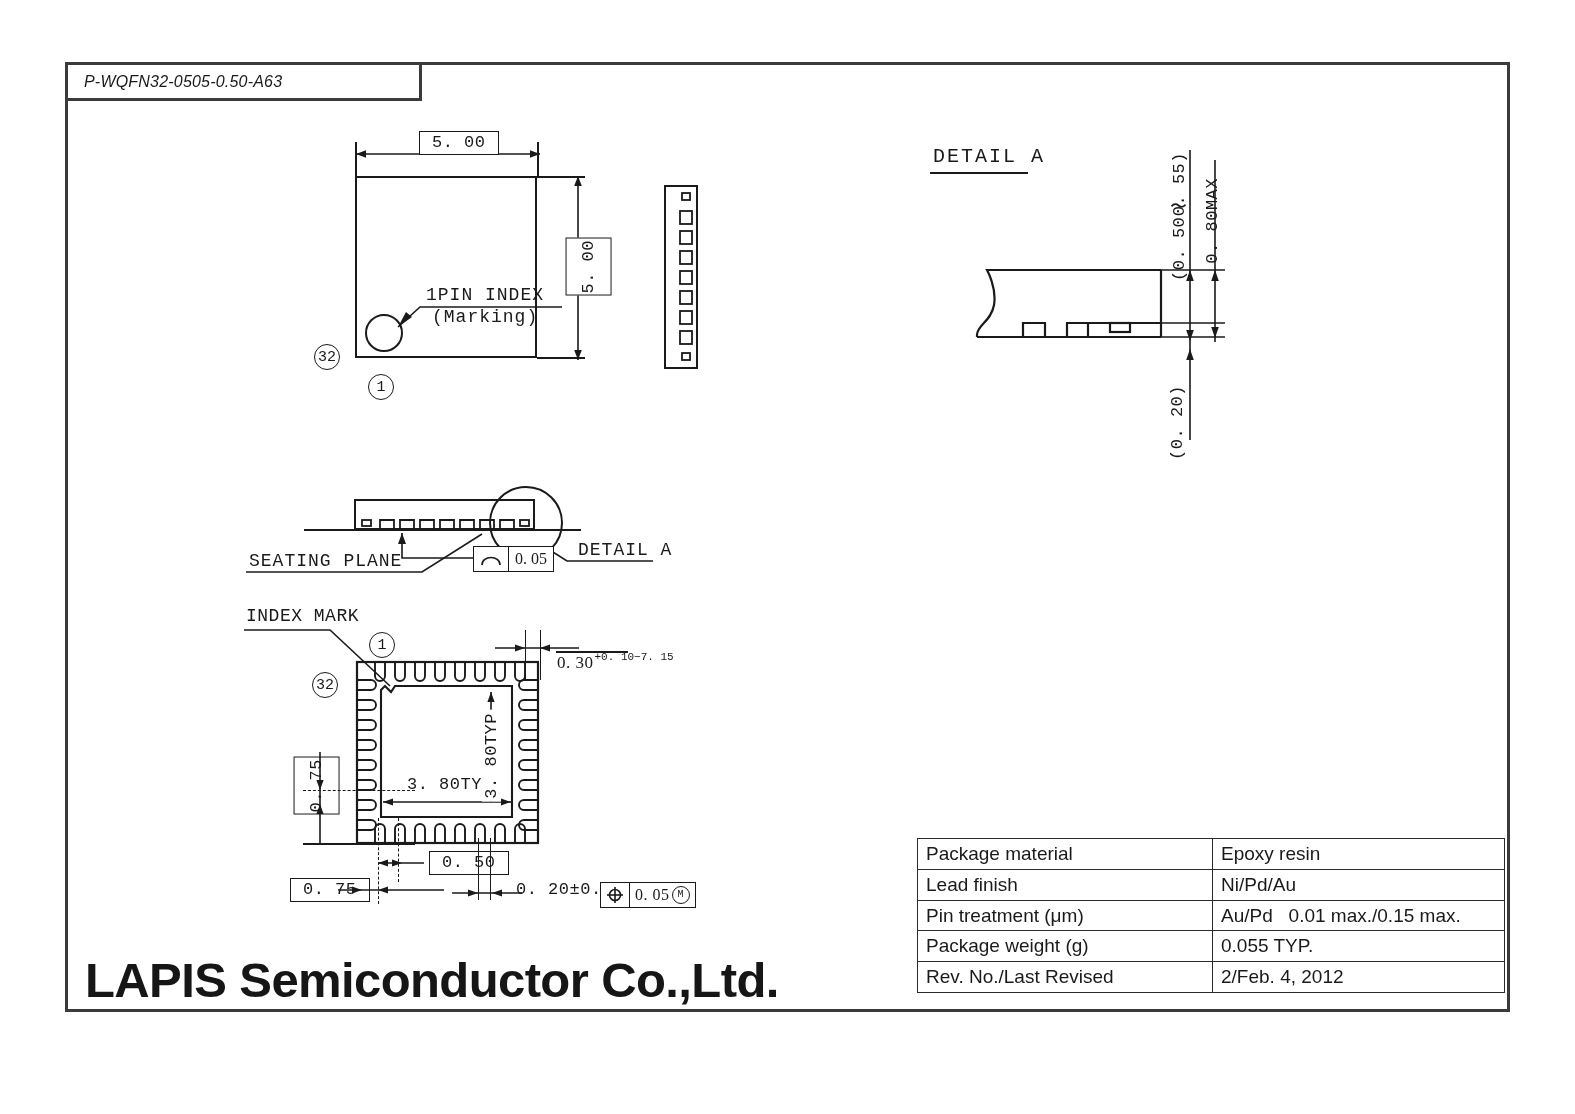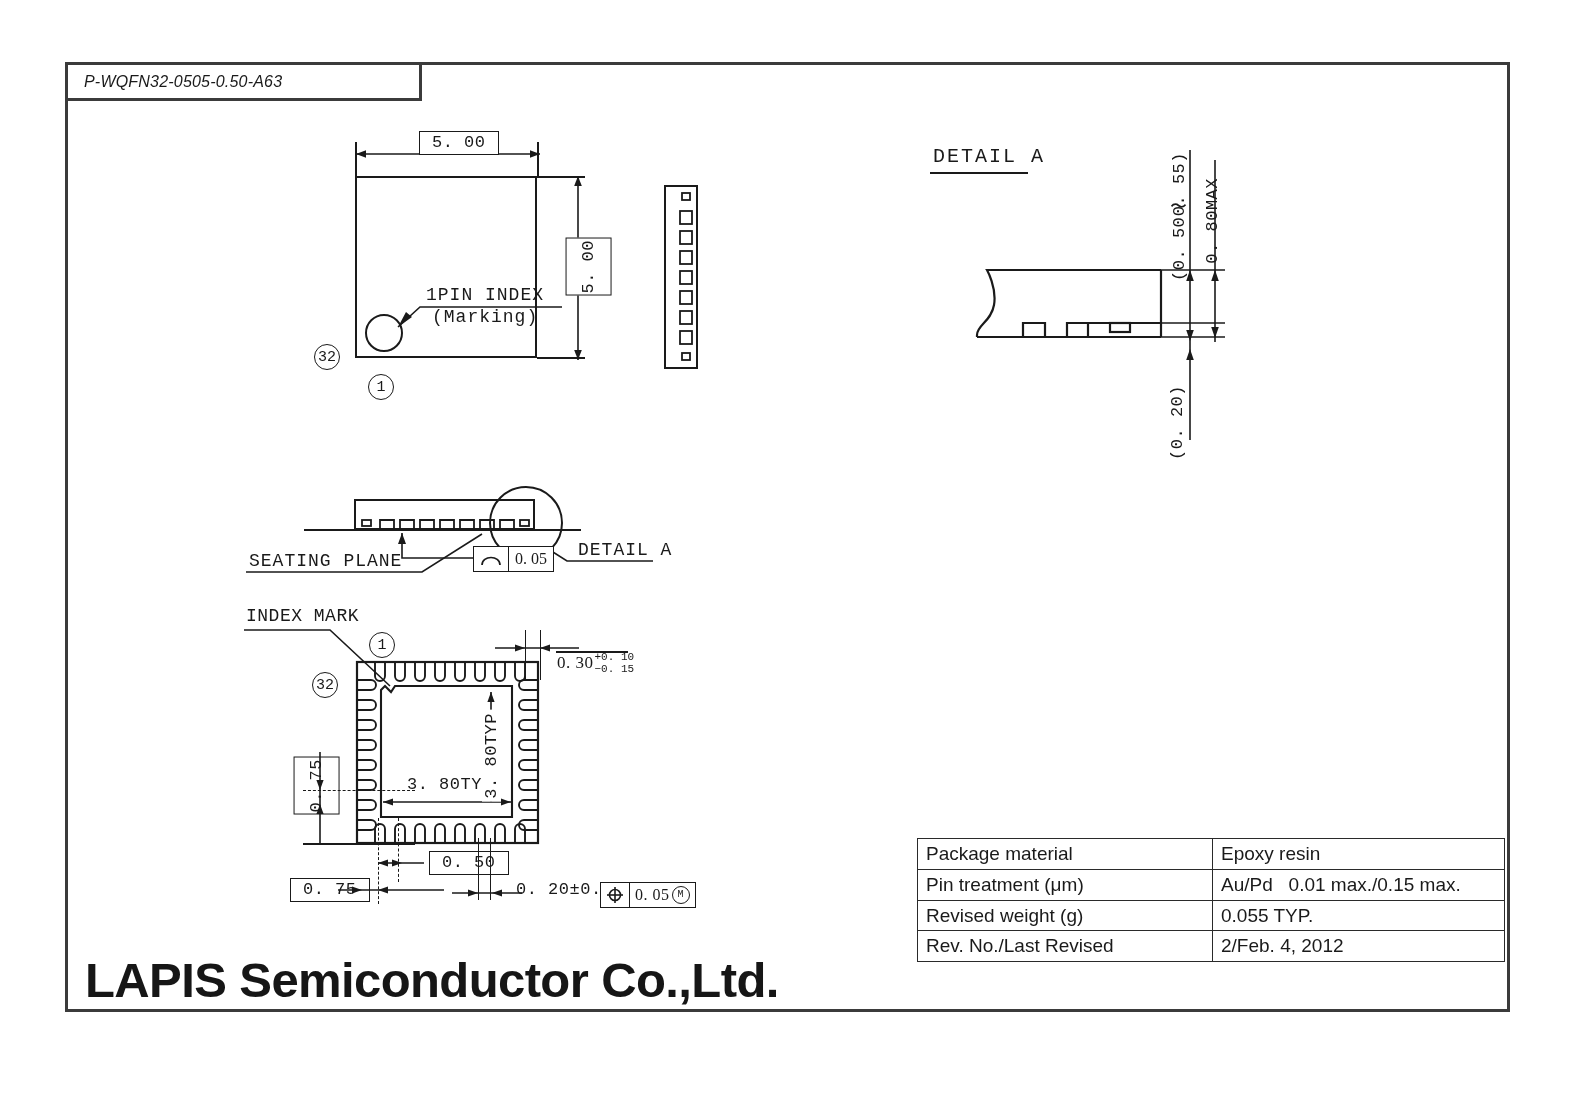--- a/index.html
+++ b/index.html
@@ -287,7 +287,7 @@
   </svg>
   <div class="abs" style="left:557px;top:618px;display:flex;align-items:flex-start;margin-top:35px;">
     <span class="mono" style="font-size:17px;letter-spacing:.5px;">0. 30</span>
-    <span style="display:inline-flex;flex-direction:column;font-size:11px;line-height:1.05;
+    <span style="display:inline-flex;flex-direction:row;font-size:11px;line-height:1.05;
                  margin-left:1px;margin-top:-1px;font-family:'Liberation Mono',monospace;">
       <span>+0. 10</span>
       <span>−0. 15</span>

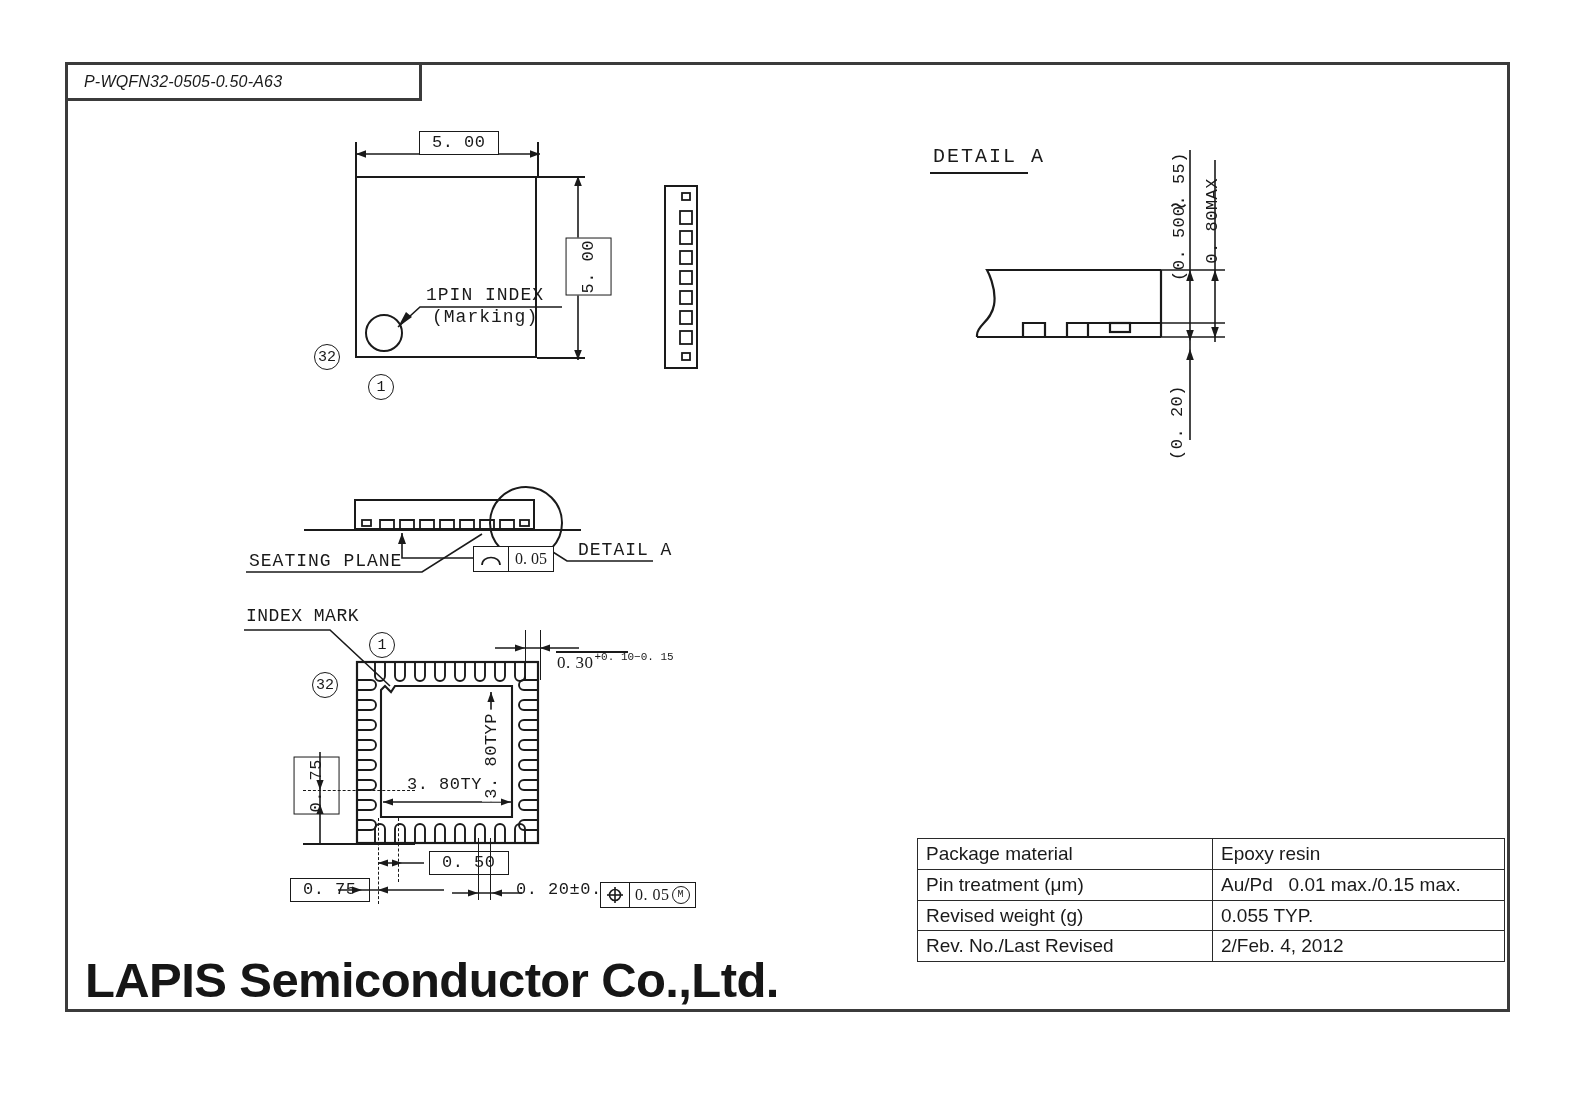--- a/index.html
+++ b/index.html
@@ -290,7 +290,7 @@
     <span style="display:inline-flex;flex-direction:row;font-size:11px;line-height:1.05;
                  margin-left:1px;margin-top:-1px;font-family:'Liberation Mono',monospace;">
       <span>+0. 10</span>
-      <span>−0. 15</span>
+      <span>−7. 15</span>
     </span>
   </div>
   <div class="ln hl" style="left:556px;top:651px;width:72px;"></div>

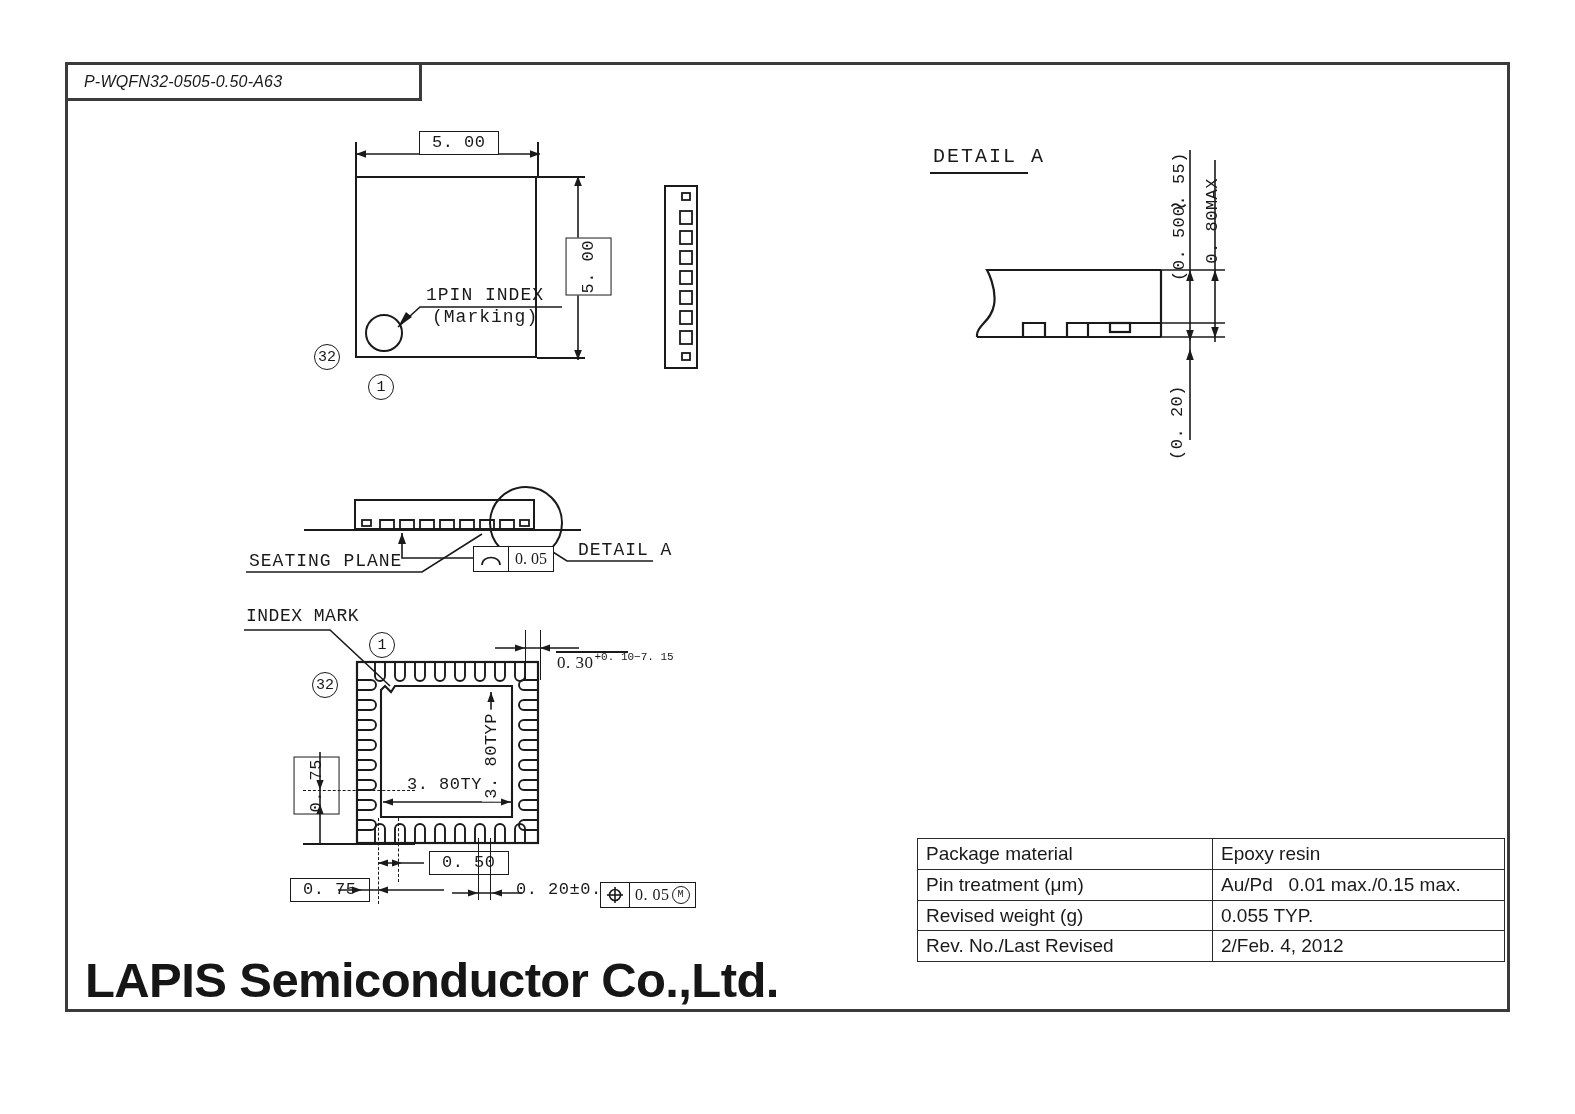--- a/index.html
+++ b/index.html
@@ -354,6 +354,10 @@
                               <td>Epoxy resin</td>
       </tr>
     <tr>
+        <td class="k">Lead finish</td>
+                              <td>Ni/Pd/Au</td>
+      </tr>
+    <tr>
         <td class="k">Pin treatment (μm)</td>
                               <td>Au/Pd&nbsp;&nbsp;&nbsp;0.01 max./0.15 max.</td>
       </tr>

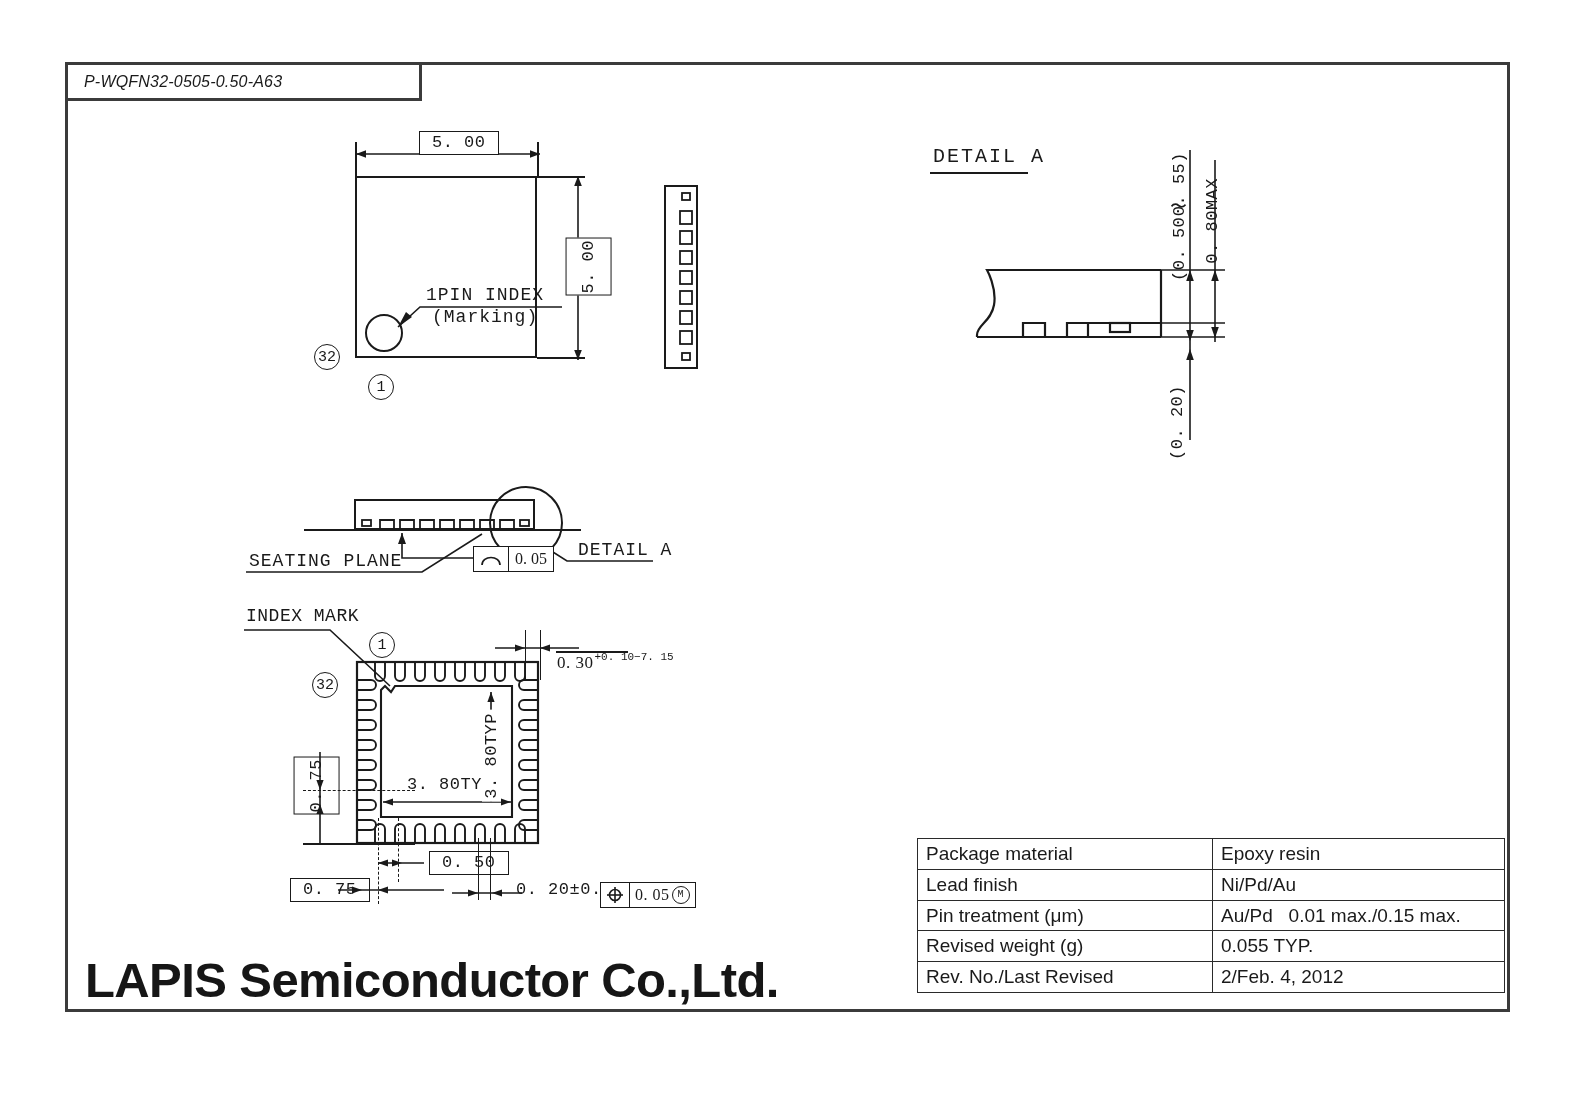--- a/index.html
+++ b/index.html
@@ -362,7 +362,7 @@
                               <td>Au/Pd&nbsp;&nbsp;&nbsp;0.01 max./0.15 max.</td>
       </tr>
     <tr>
-        <td class="k">Revised weight (g)</td>
+        <td class="k">Package weight (g)</td>
                               <td>0.055 TYP.</td>
       </tr>
     <tr>

